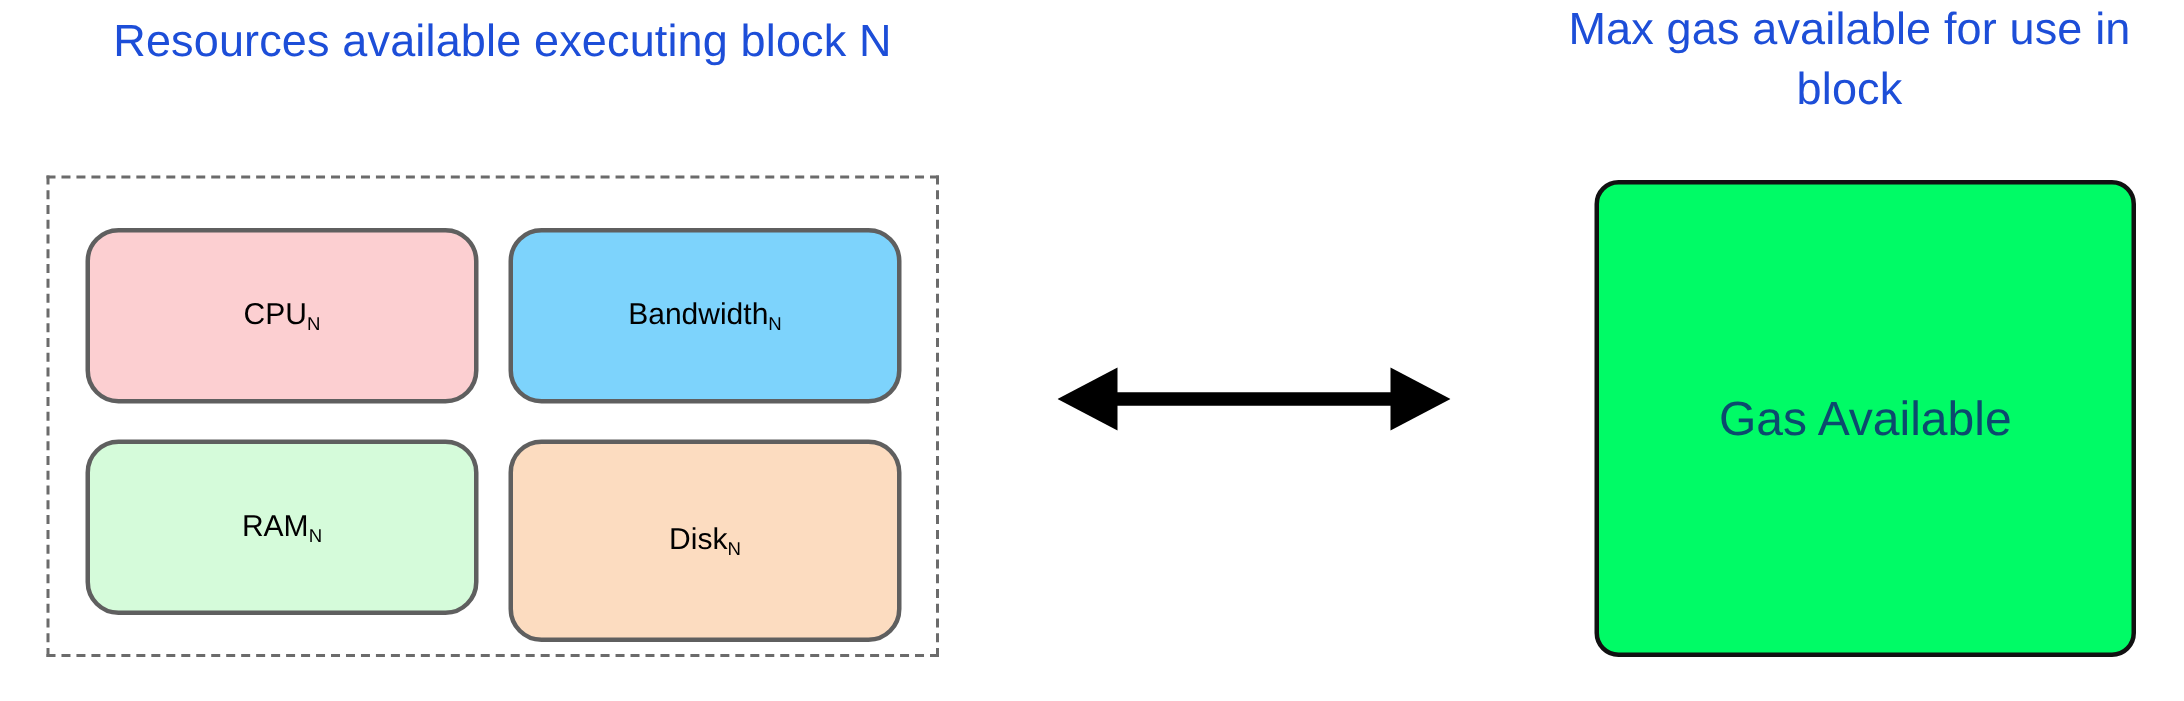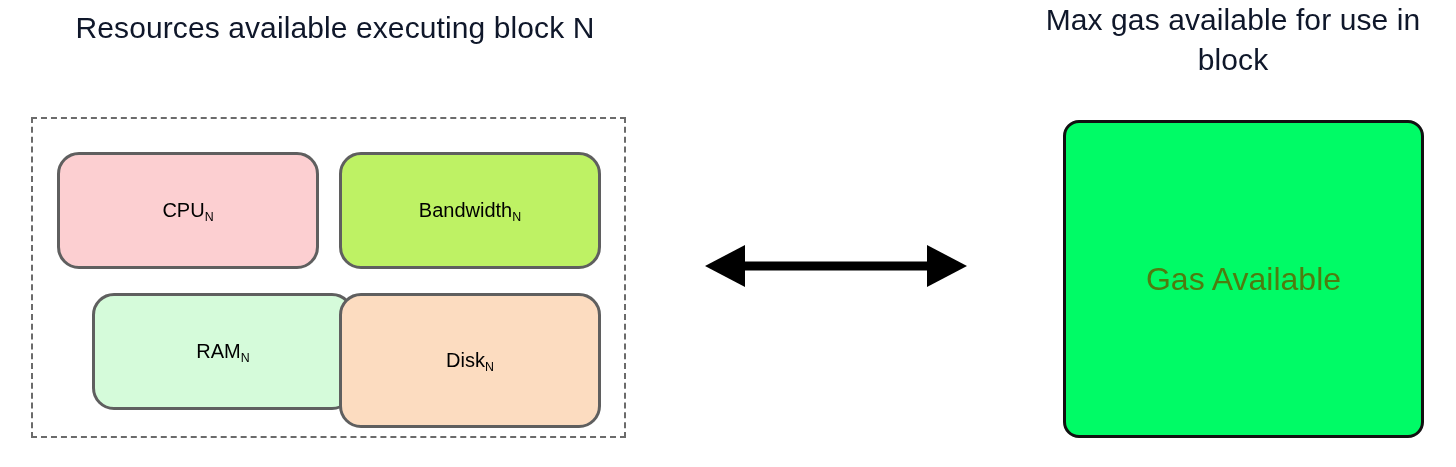--- a/index.html
+++ b/index.html
@@ -21,7 +21,7 @@
     text-align: center;
     font-size: 30px;
     line-height: 1.33;
-    color: #0f172a;
+    color: #1d4ed8;
     font-weight: 400;
     letter-spacing: 0.1px;
   }

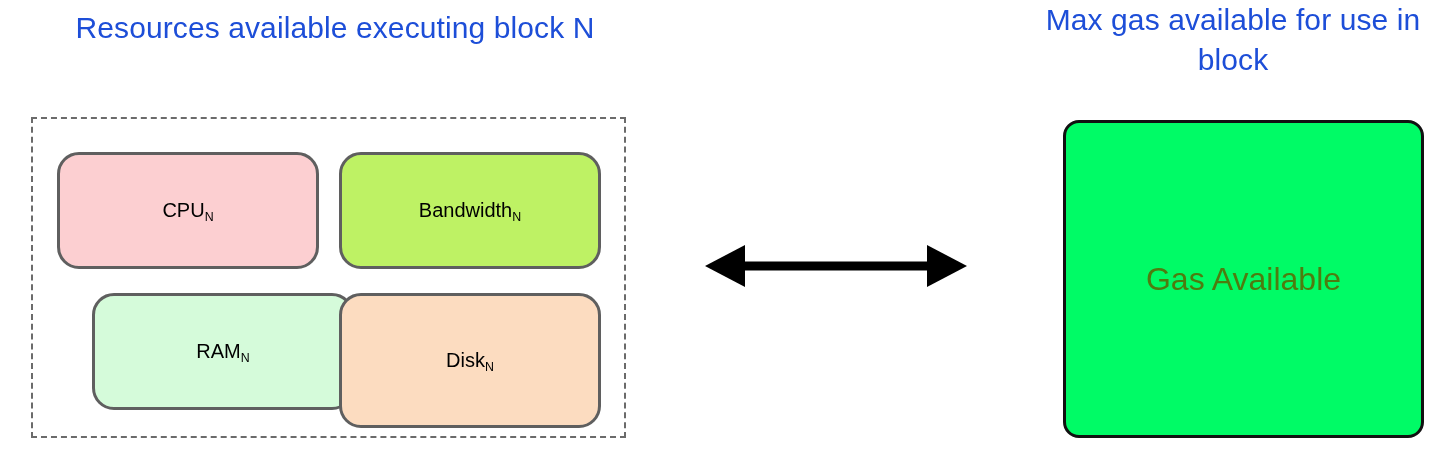--- a/index.html
+++ b/index.html
@@ -107,7 +107,7 @@
   </span>
 </div>
 
-<div class="res-box" id="box-bandwidth" style="background: #bef264; border-color: rgb(95, 95, 95);">
+<div class="res-box" id="box-bandwidth" style="background: #7dd3fc; border-color: rgb(95, 95, 95);">
   <span class="res-label">
     <span>Bandwidth</span><sub>N</sub>
   </span>

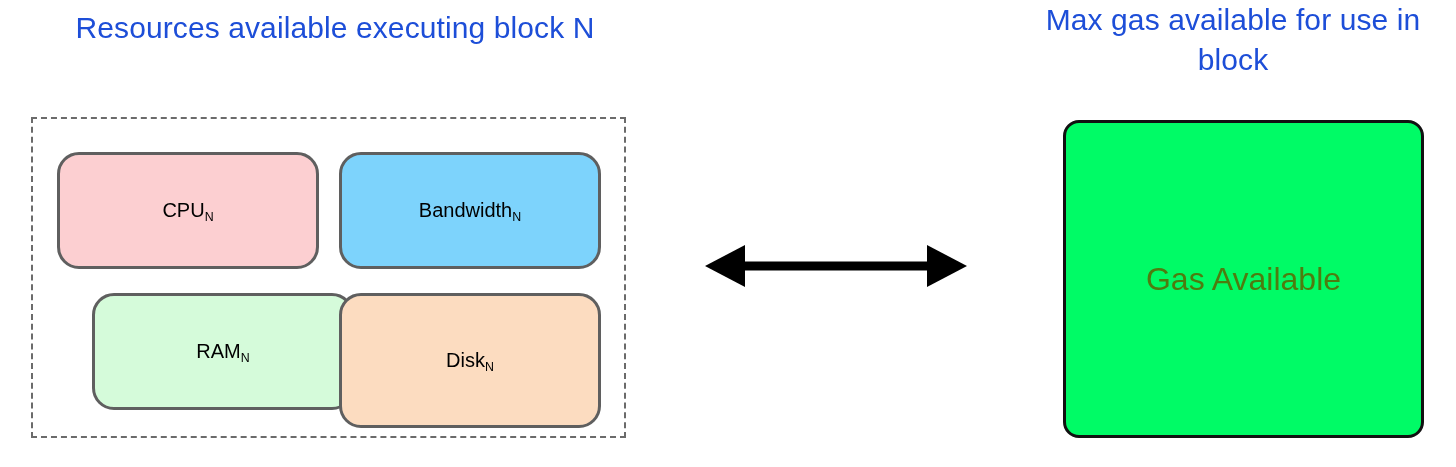--- a/index.html
+++ b/index.html
@@ -80,7 +80,7 @@
     align-items: center;
     justify-content: center;
     font-size: 32px;
-    color: #4d7c0f;
+    color: #0c4a6e;
   }
 
   

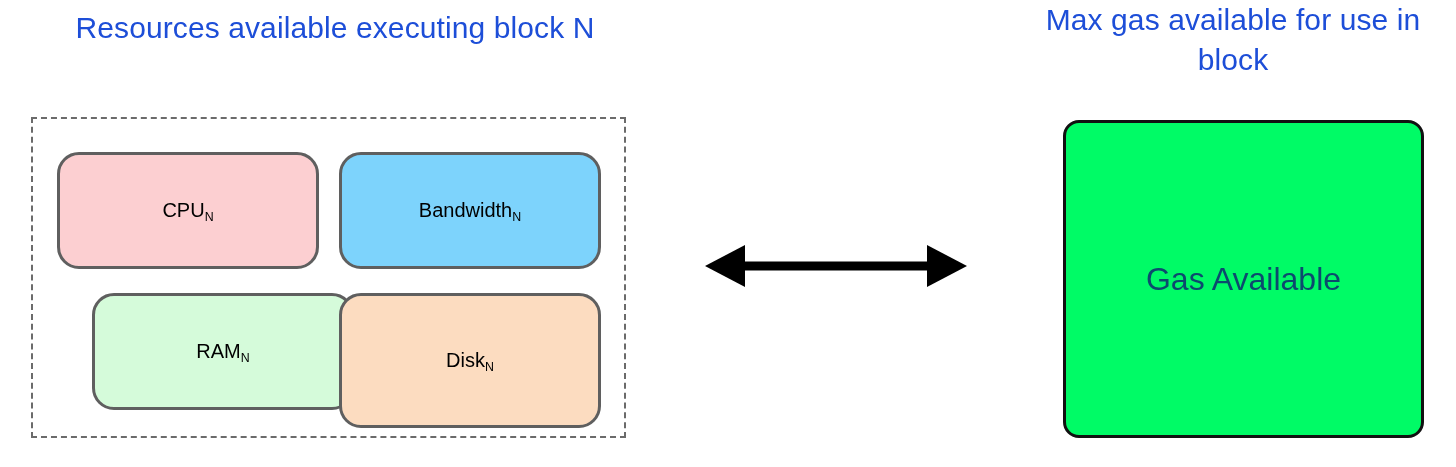--- a/index.html
+++ b/index.html
@@ -54,7 +54,7 @@
   }
   #box-cpu       { left: 57px;  top: 152px; width: 262px; height: 117px; }
   #box-bandwidth { left: 339px; top: 152px; width: 262px; height: 117px; }
-  #box-ram       { left: 57px;  top: 293px; width: 262px; height: 117px; margin-left: 35px; }
+  #box-ram       { left: 57px;  top: 293px; width: 262px; height: 117px; }
   #box-disk      { left: 339px; top: 293px; width: 262px; height: 135px; }
 
   .res-label { white-space: nowrap; }

